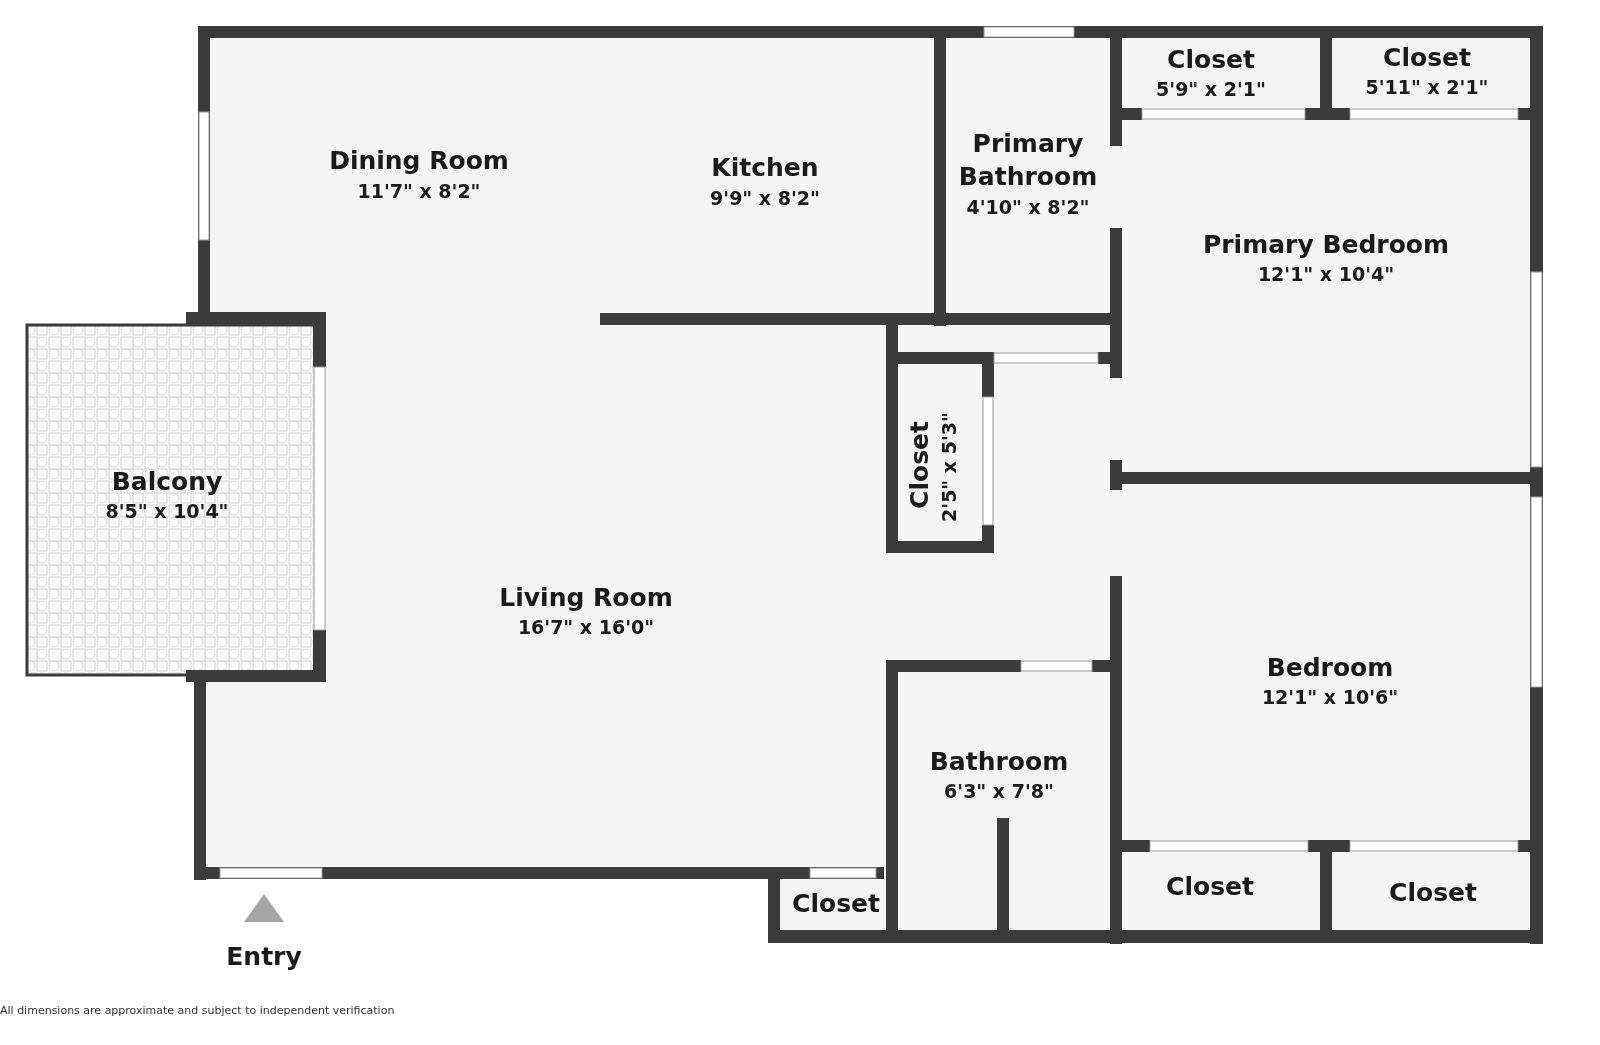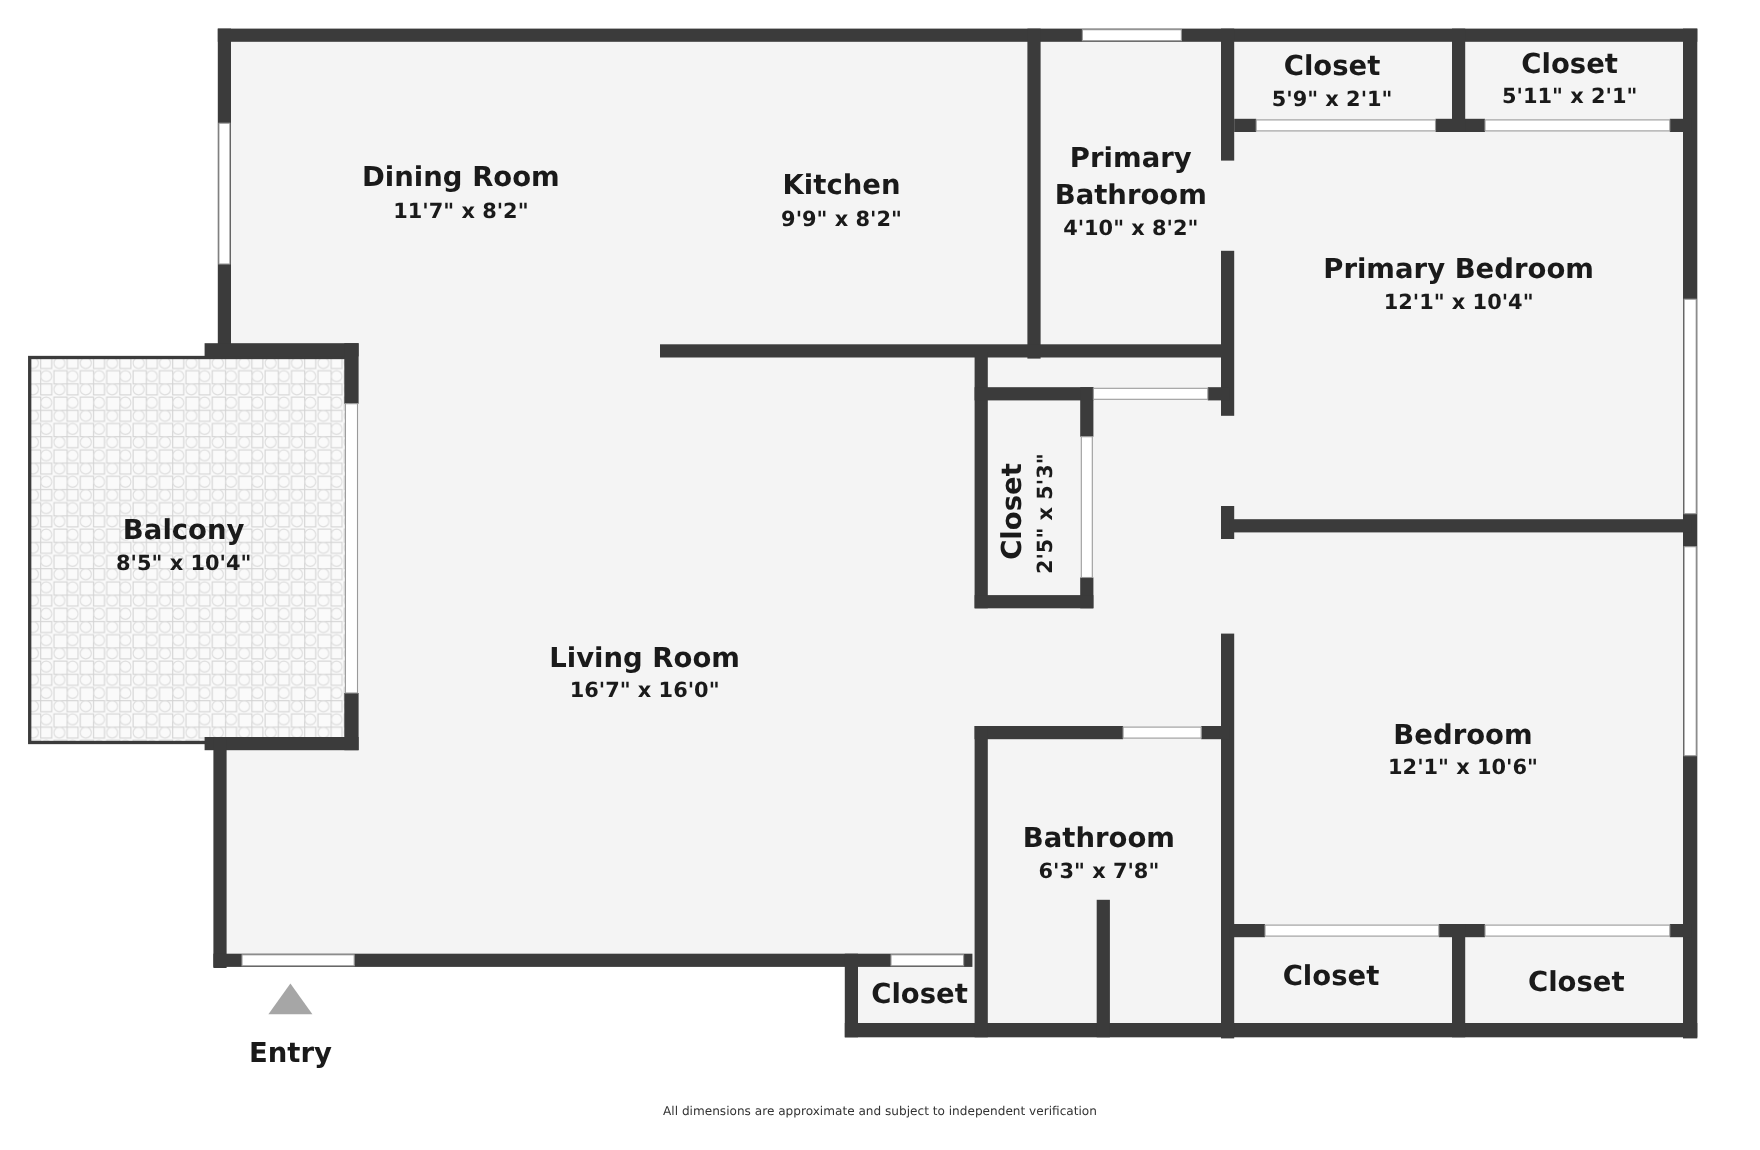--- a/index.html
+++ b/index.html
@@ -10,7 +10,7 @@
   .wall{fill:#3b3b3b;}
   .floor{fill:#f4f4f4;}
   .opening{fill:#ffffff;stroke:#9a9a9a;stroke-width:1;}
-  .disclaimer{position:absolute;left:0;width:1600px;top:1004px;text-align:center;font-size:11px;color:#333;font-family:"DejaVu Sans",sans-serif;}
+  .disclaimer{position:absolute;left:0;width:1600px;top:1004px;font-size:11px;color:#333;font-family:"DejaVu Sans",sans-serif;}
 </style>
 </head>
 <body>

